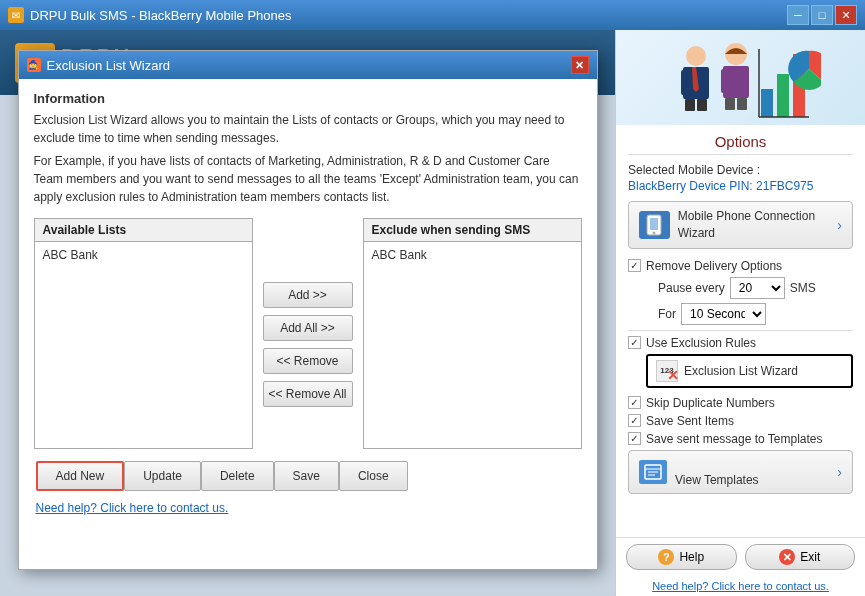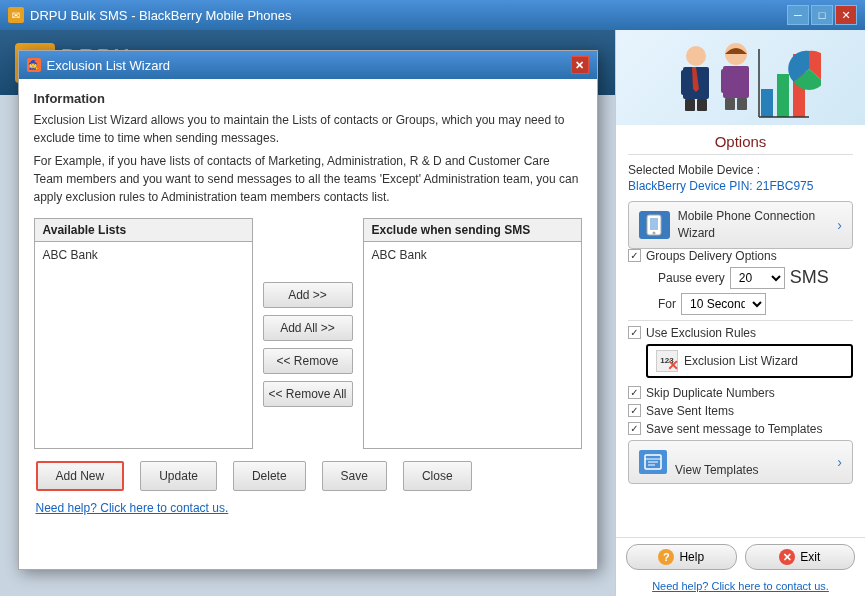--- a/index.html
+++ b/index.html
@@ -329,6 +329,7 @@
       border: 1px solid #bbb;
       border-radius: 4px;
       padding: 6px 10px;
+      margin-bottom: 10px;
       cursor: pointer;
       width: 100%;
     }

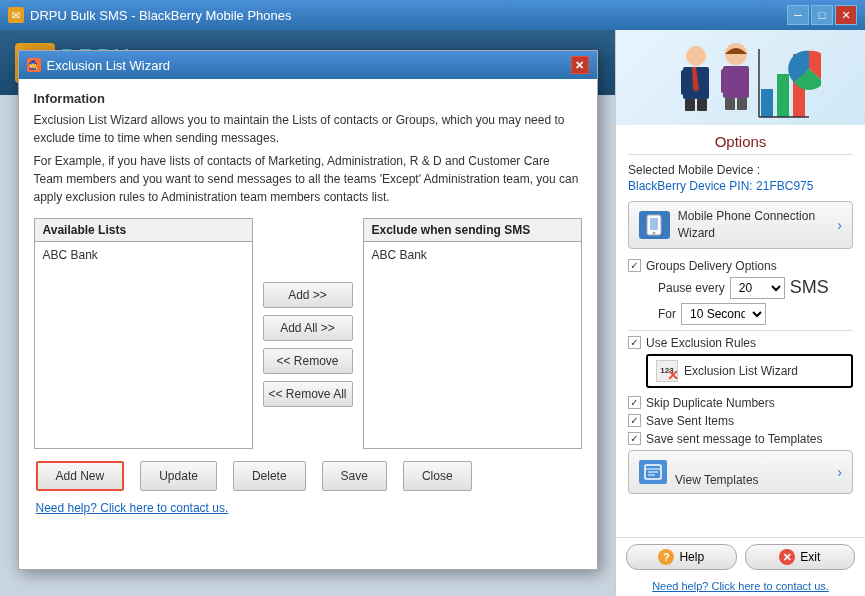--- a/index.html
+++ b/index.html
@@ -688,7 +688,7 @@
 
       <div class="option-row">
         <div class="checkbox">✓</div>
-        <span class="option-row-label">Groups Delivery Options</span>
+        <span class="option-row-label">Remove Delivery Options</span>
       </div>
 
       <div class="sub-option-row">

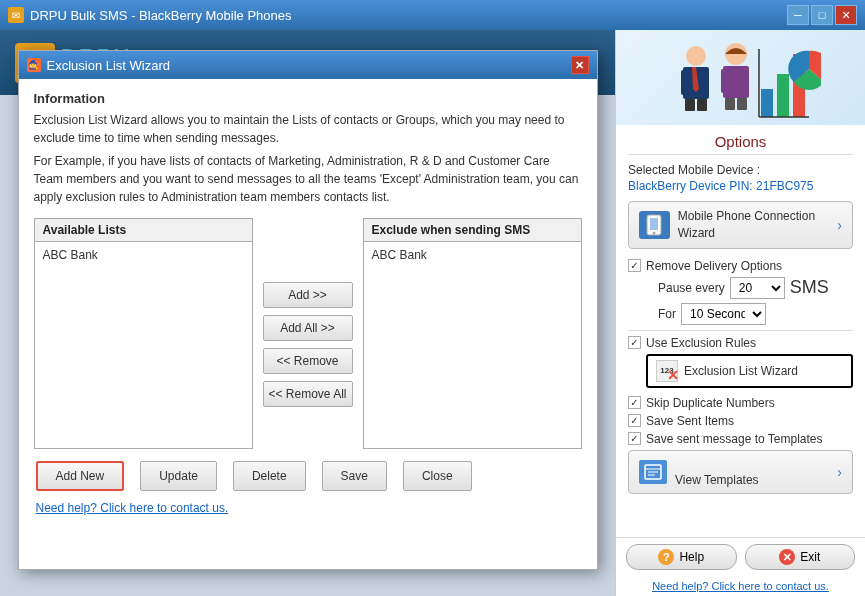--- a/index.html
+++ b/index.html
@@ -389,7 +389,7 @@
     }
 
     .sms-label {
-      font-size: 18px;
+      font-size: 12px;
       color: #333;
     }
 

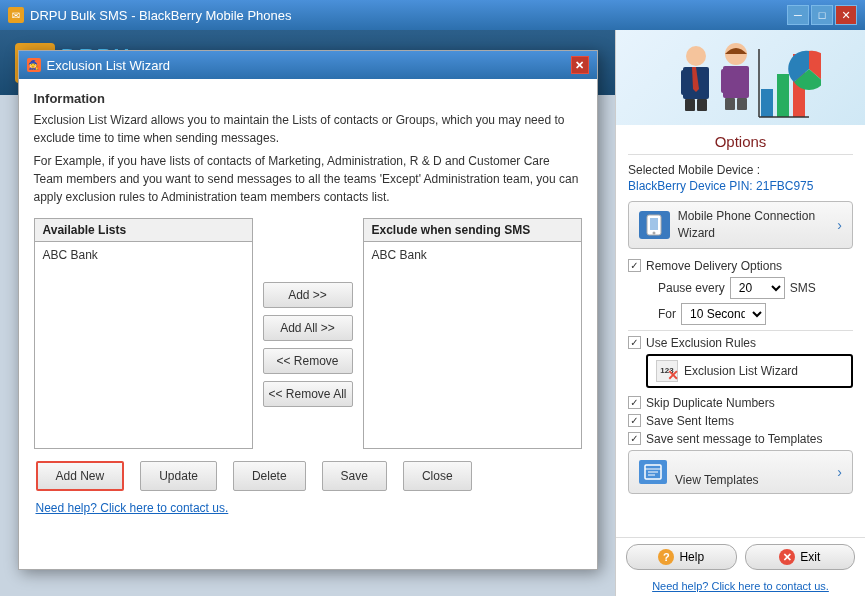--- a/index.html
+++ b/index.html
@@ -248,7 +248,7 @@
 
     .bottom-buttons {
       display: flex;
-      gap: 16px;
+      gap: 0;
       margin-bottom: 10px;
       padding: 0 2px;
     }

